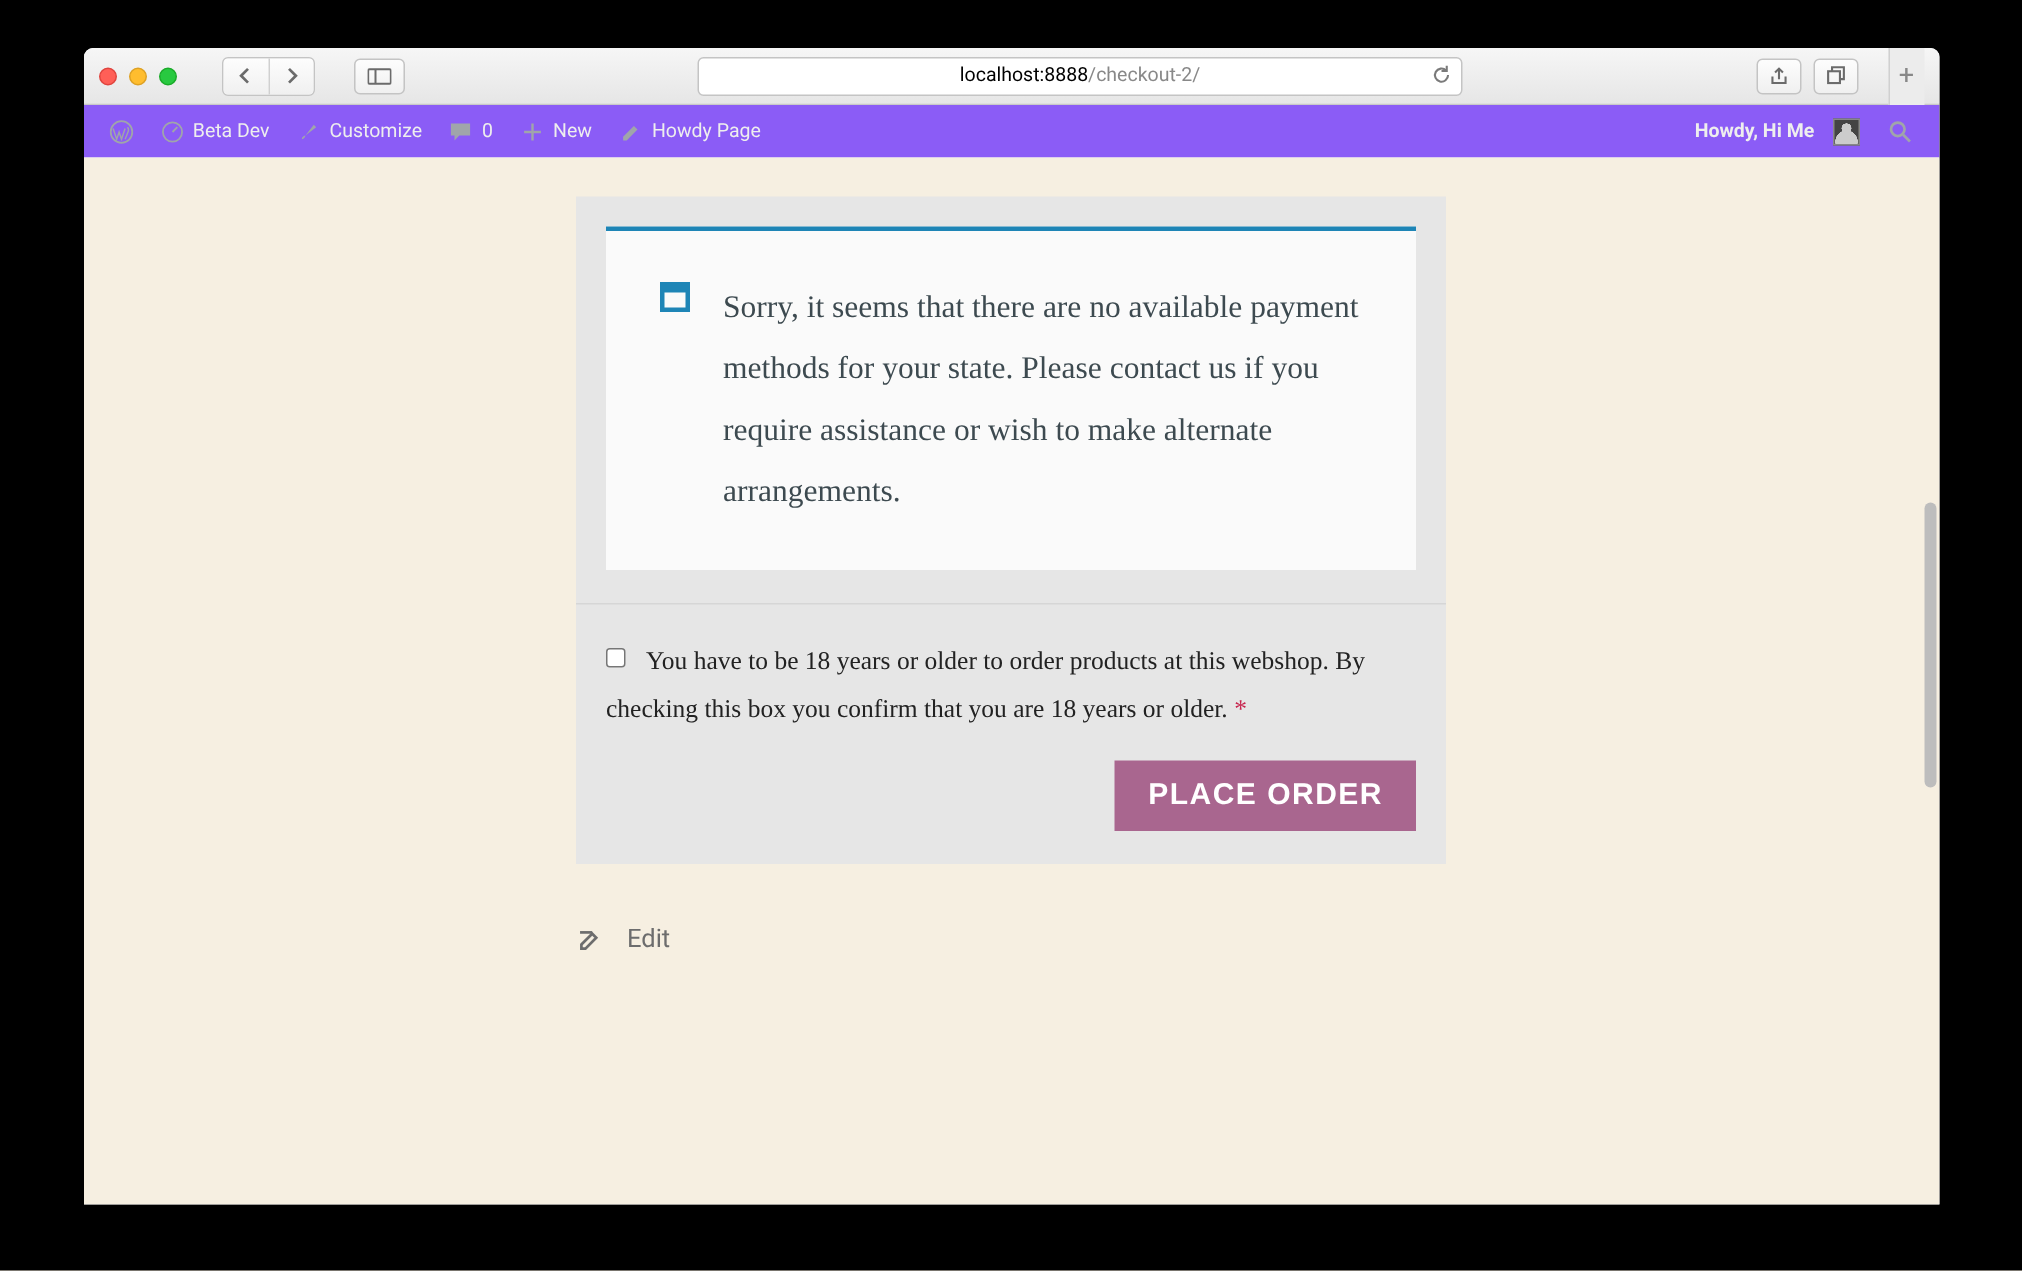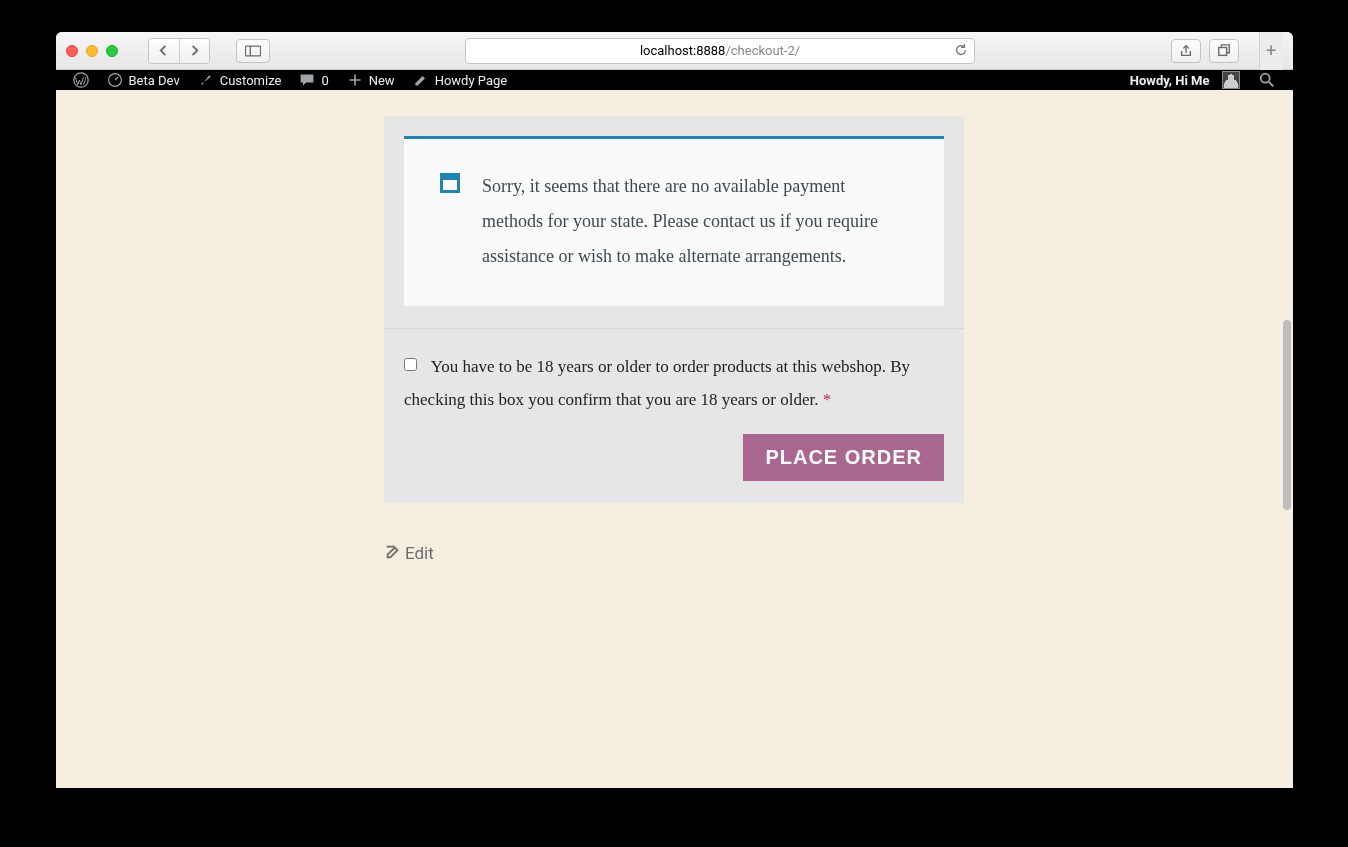--- a/index.html
+++ b/index.html
@@ -65,8 +65,8 @@
 
   
   .wp-admin-bar {
-    height: 20px;
-    background:#000000;
+    height: 35px;
+    background:#8b5cf6;
     color:#eee;
     display:flex;
     align-items:center;

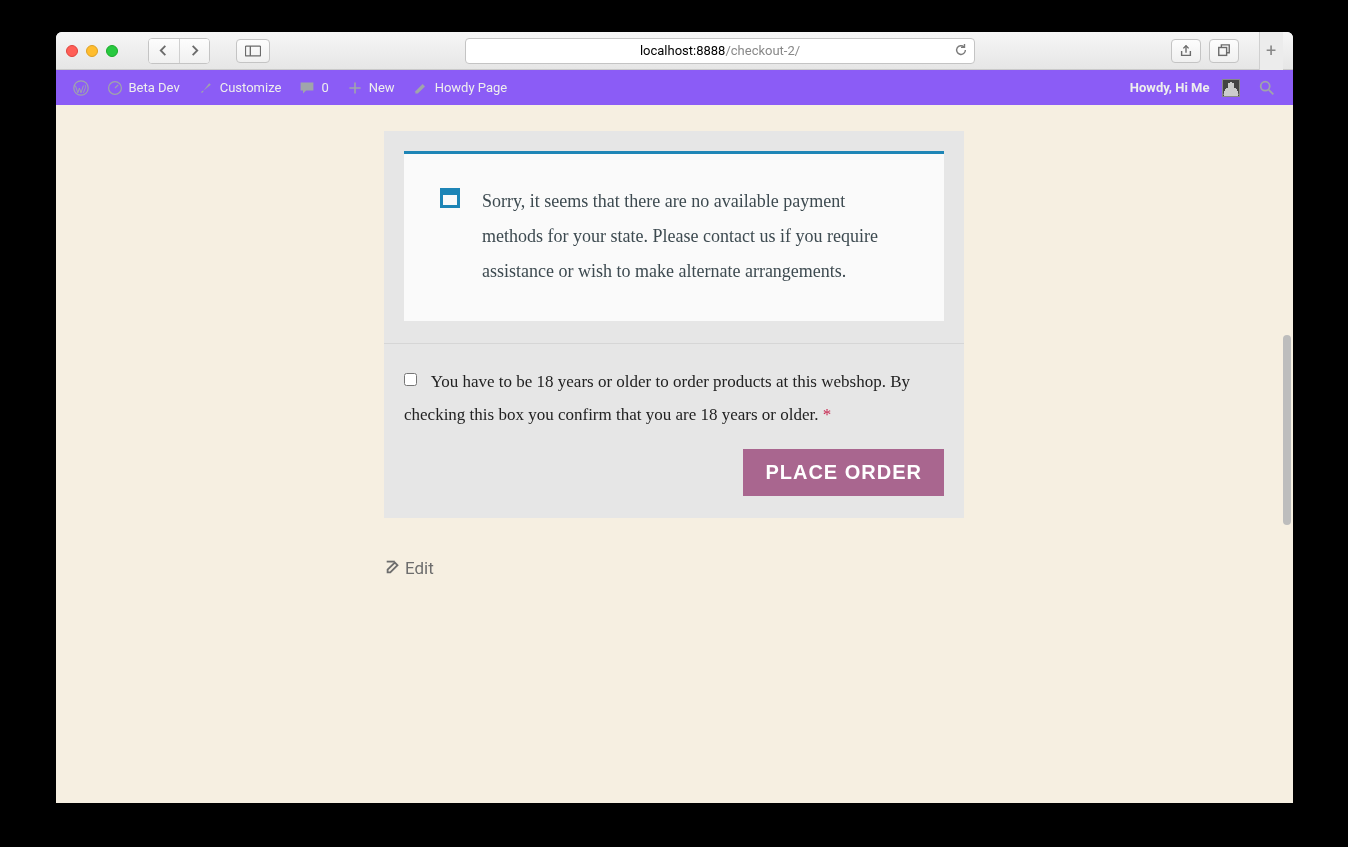--- a/index.html
+++ b/index.html
@@ -120,7 +120,7 @@
   }
   .notice-text {
     font-family: Georgia, "Times New Roman", serif;
-    font-size:18px;
+    font-size:21px;
     line-height:1.95;
     color:#3d4a50;
   }

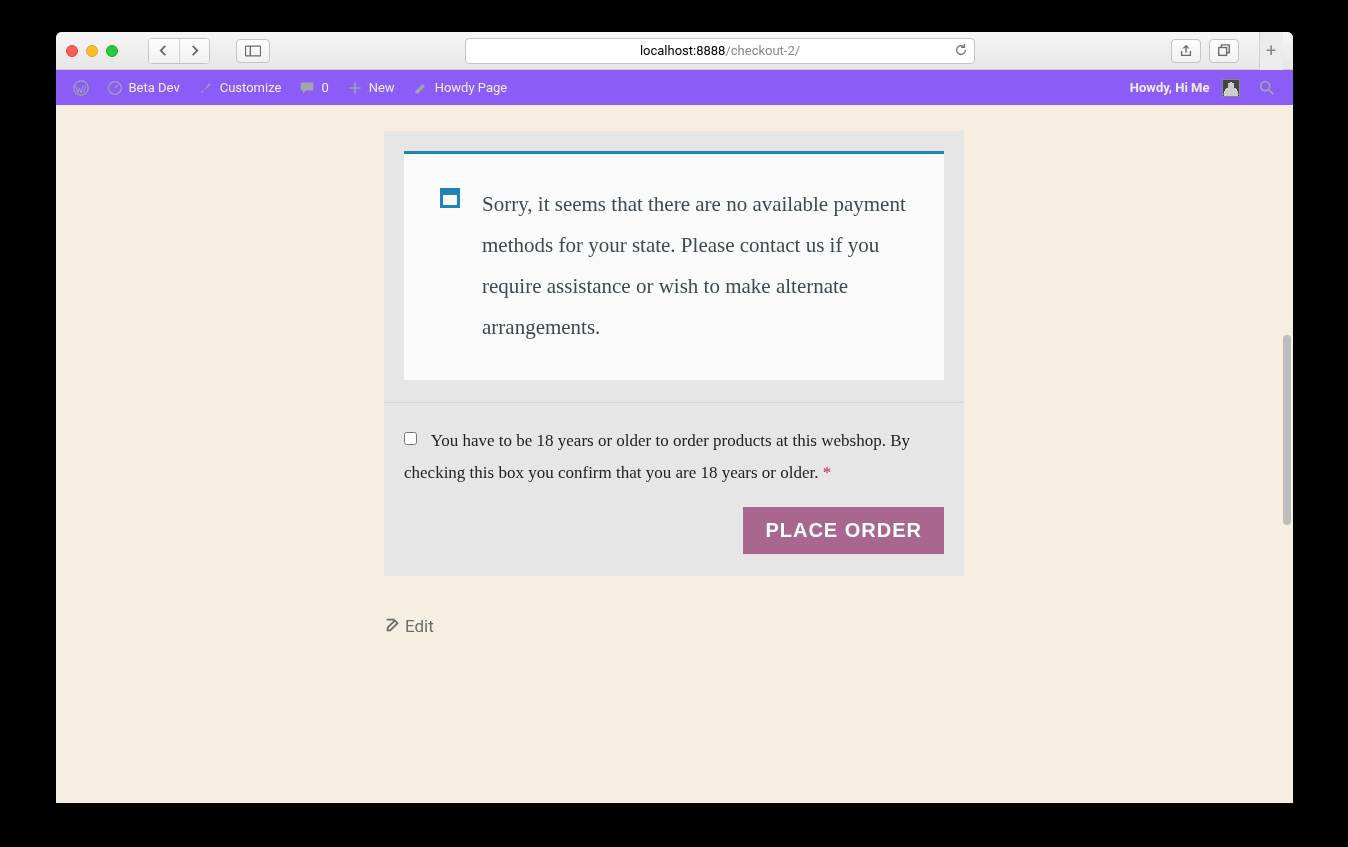--- a/index.html
+++ b/index.html
@@ -169,8 +169,8 @@
   .edit-link {
     margin-top:40px;
     display:flex;
-    align-items:flex-start;
-    gap:3px;
+    align-items:flex-end;
+    gap:16px;
     color:#6d6d6d;
     font-size:17px;
   }

